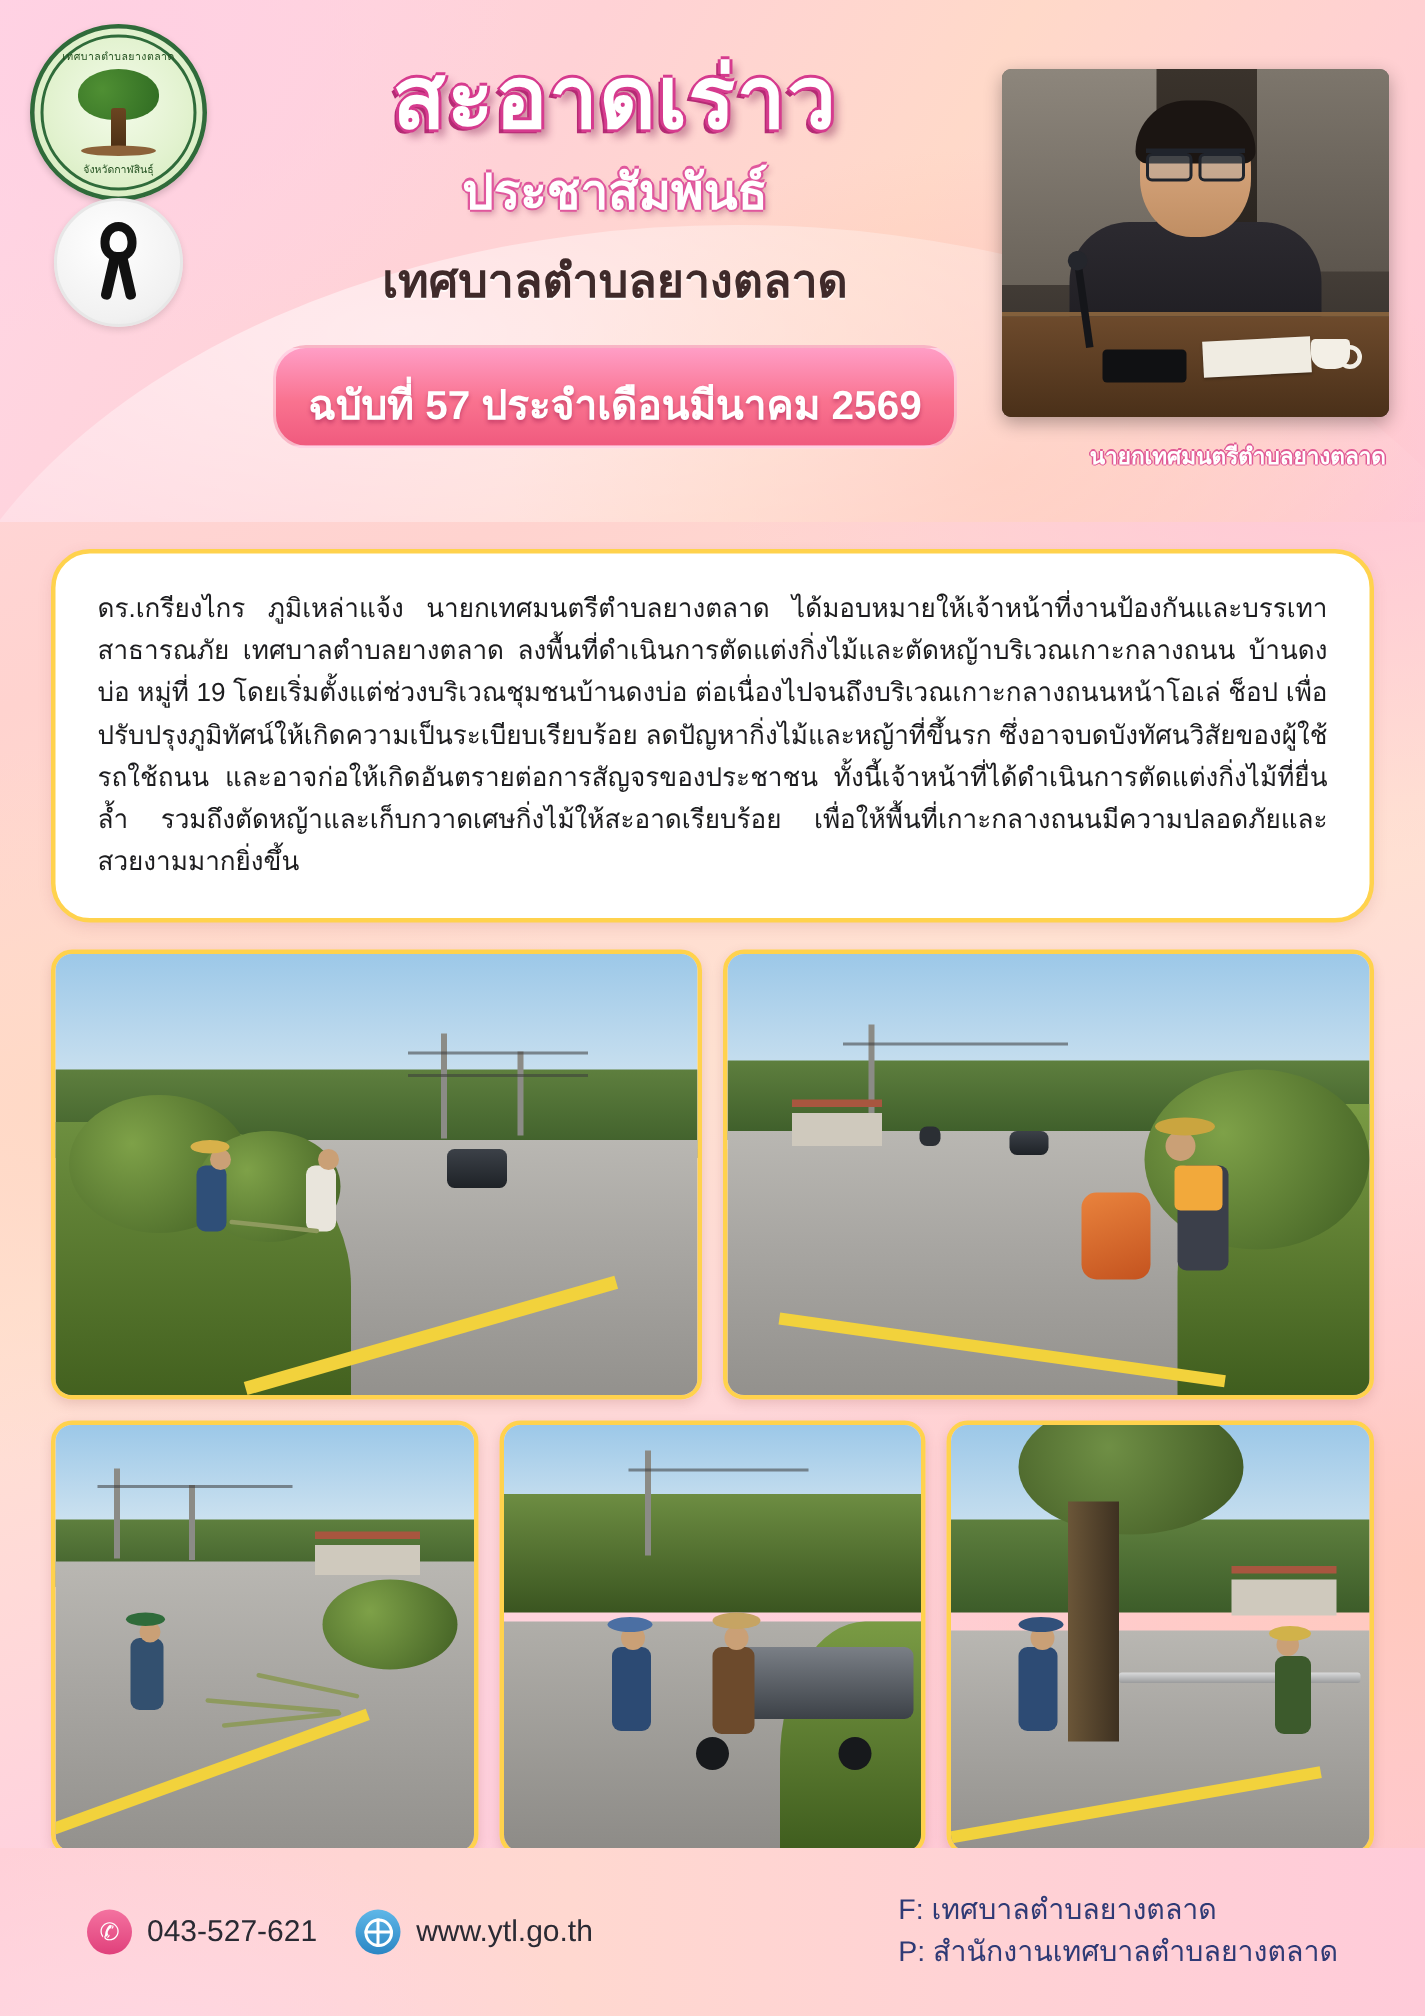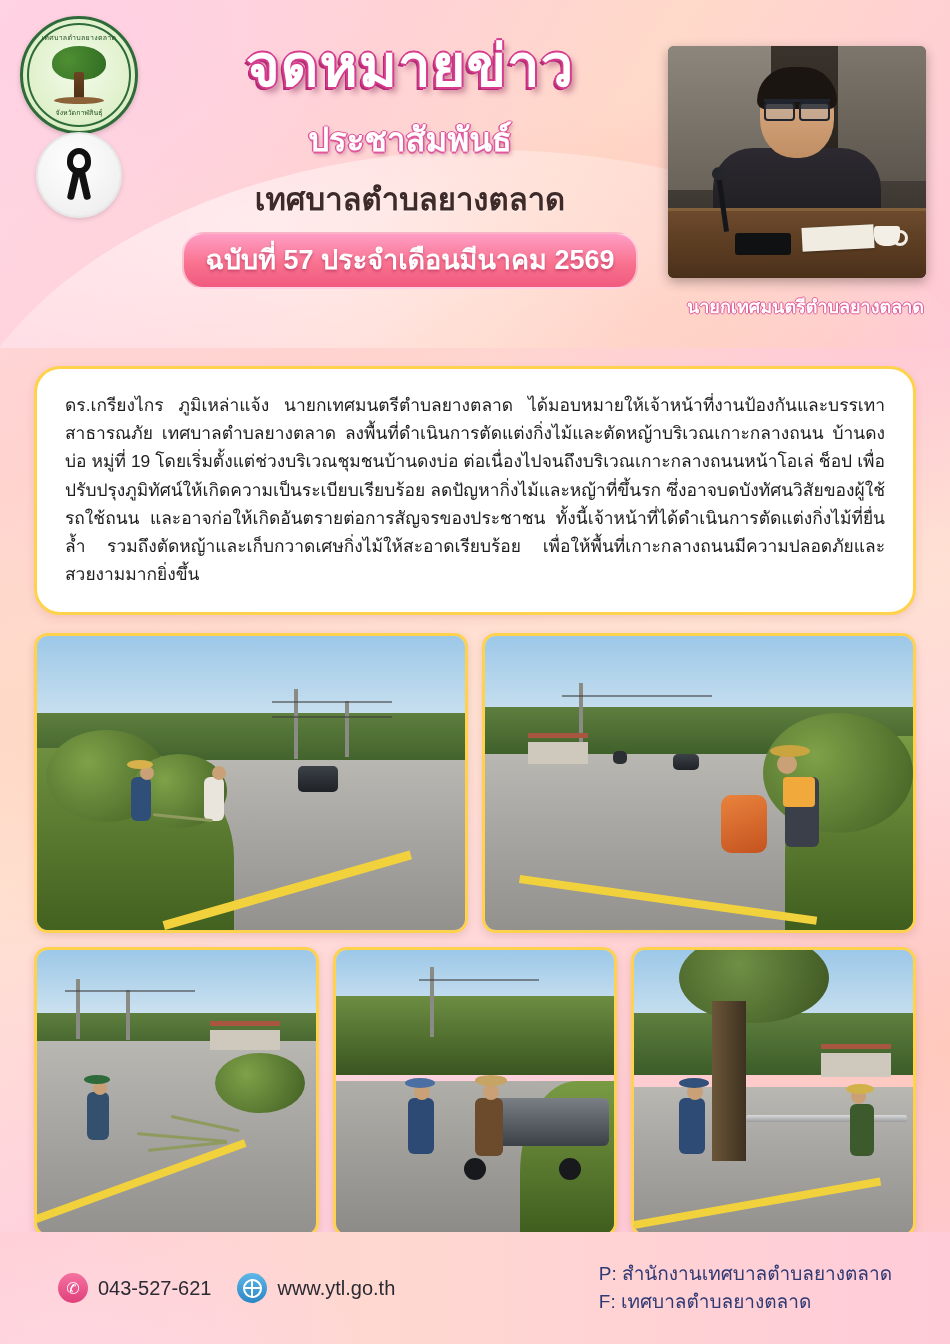--- a/index.html
+++ b/index.html
@@ -367,7 +367,7 @@
   </div>
 
   <div class="title-block">
-    <div class="title-main">จดหมายข่าว</div>
+    <div class="title-main">สะอาดเร่าว</div>
     <div class="title-sub">ประชาสัมพันธ์</div>
     <div class="title-org">เทศบาลตำบลยางตลาด</div>
     <div class="issue-banner">ฉบับที่ 57 ประจำเดือนมีนาคม 2569</div>

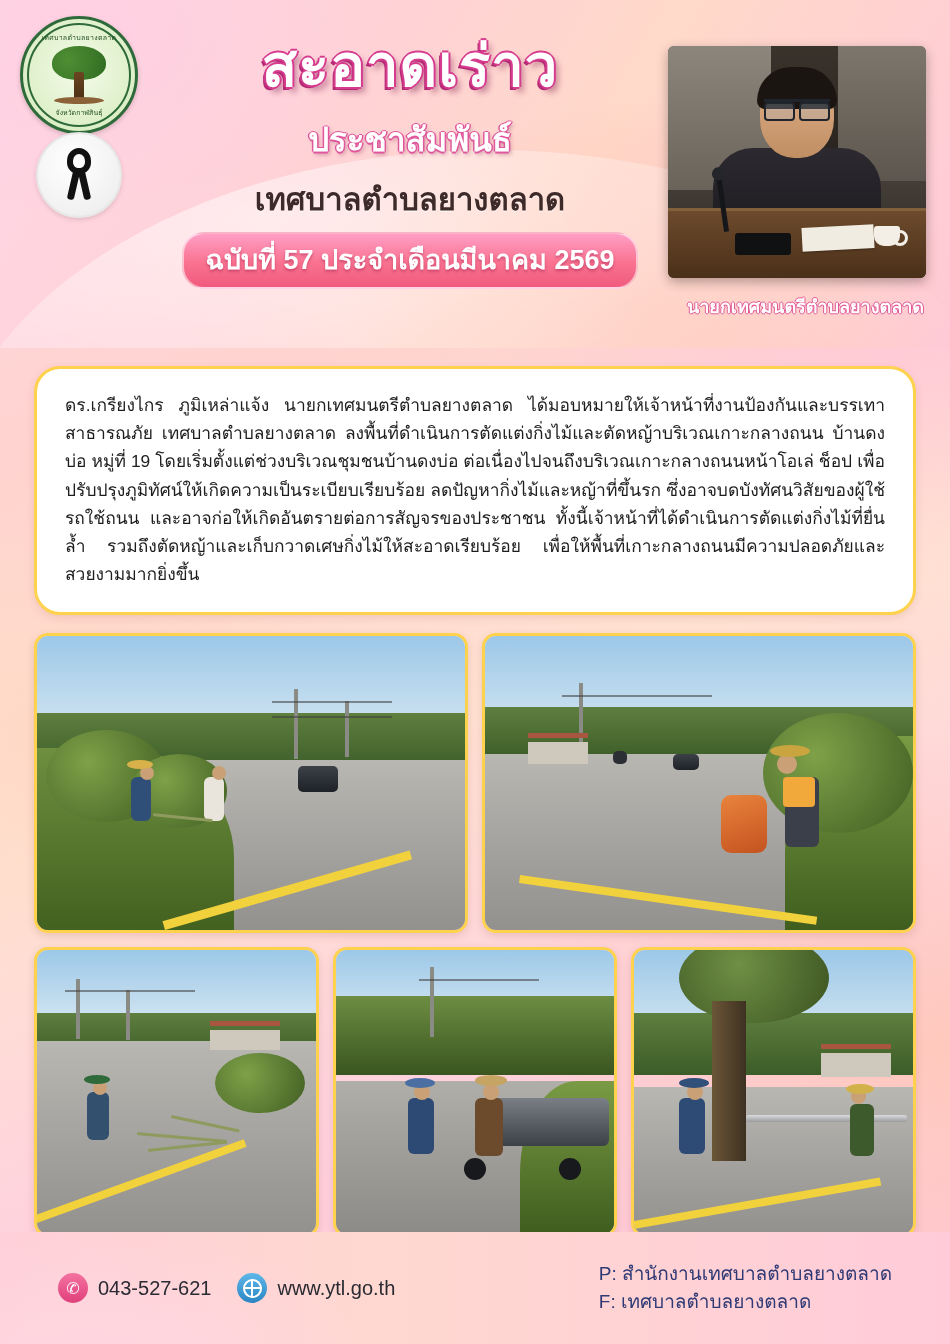--- a/index.html
+++ b/index.html
@@ -109,7 +109,7 @@
     letter-spacing: 1px;
   }
   .title-sub {
-    margin-top: 18px;
+    margin-top: 6px;
     font-size: 33px; font-weight: 700; color: #ffffff;
     text-shadow: -1.5px 0 #e0579d, 0 1.5px #e0579d, 1.5px 0 #e0579d, 0 -1.5px #e0579d, 2px 3px 4px rgba(120,20,70,.35);
   }

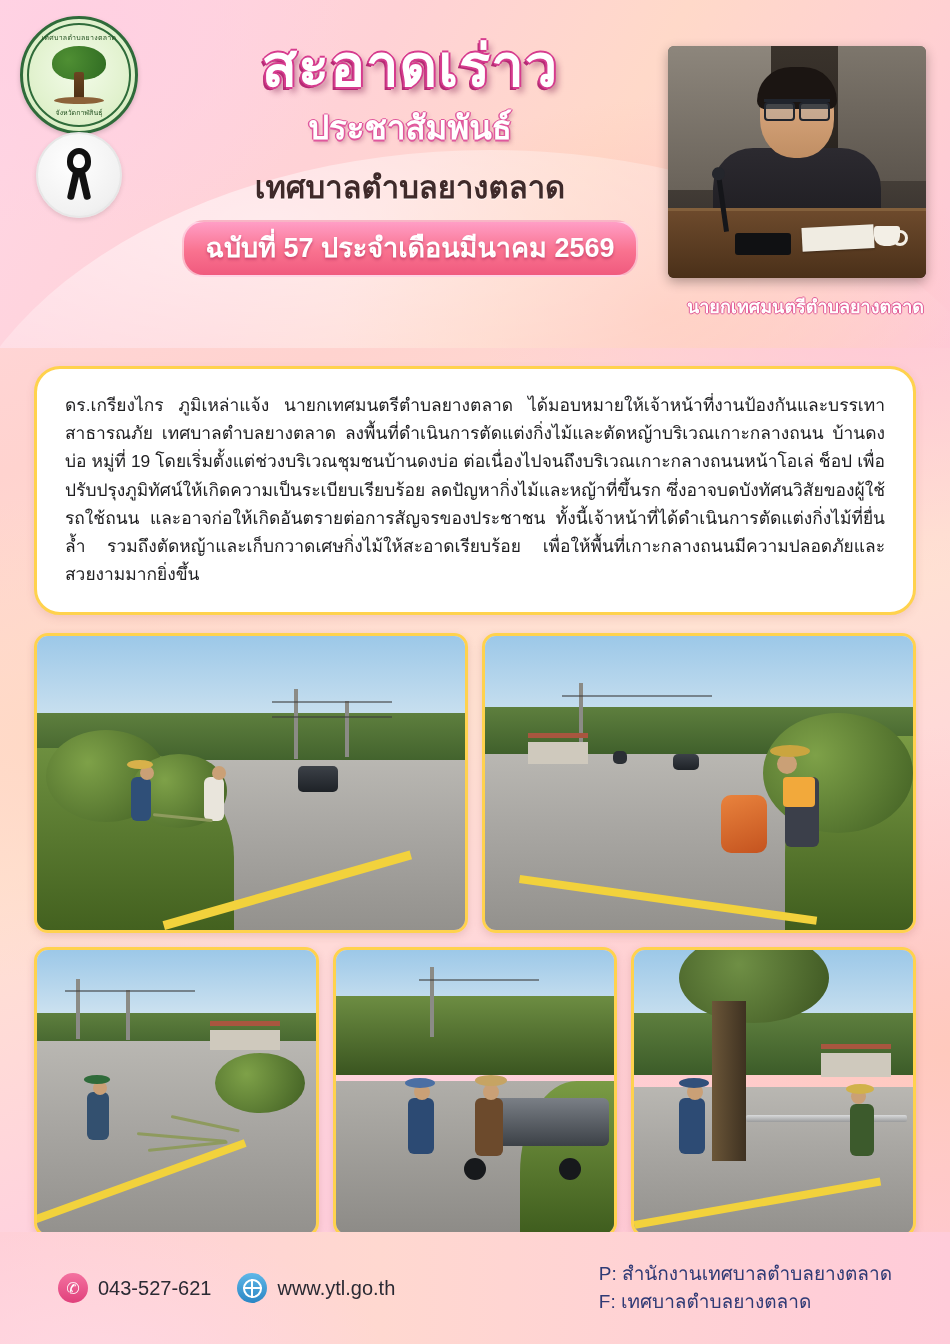--- a/index.html
+++ b/index.html
@@ -119,9 +119,9 @@
     text-shadow: 0 1px 0 rgba(255,255,255,.8);
   }
   .issue-banner {
-    margin: 8px auto 0;
+    margin: 18px auto 0;
     display:inline-block;
-    padding: 4px 22px 6px;
+    padding: 16px 22px 6px;
     border-radius: 22px;
     background: linear-gradient(180deg,#ff9ec6 0%, #f9728f 55%, #f05a7e 100%);
     color:#fff; font-size: 27px; font-weight:700;

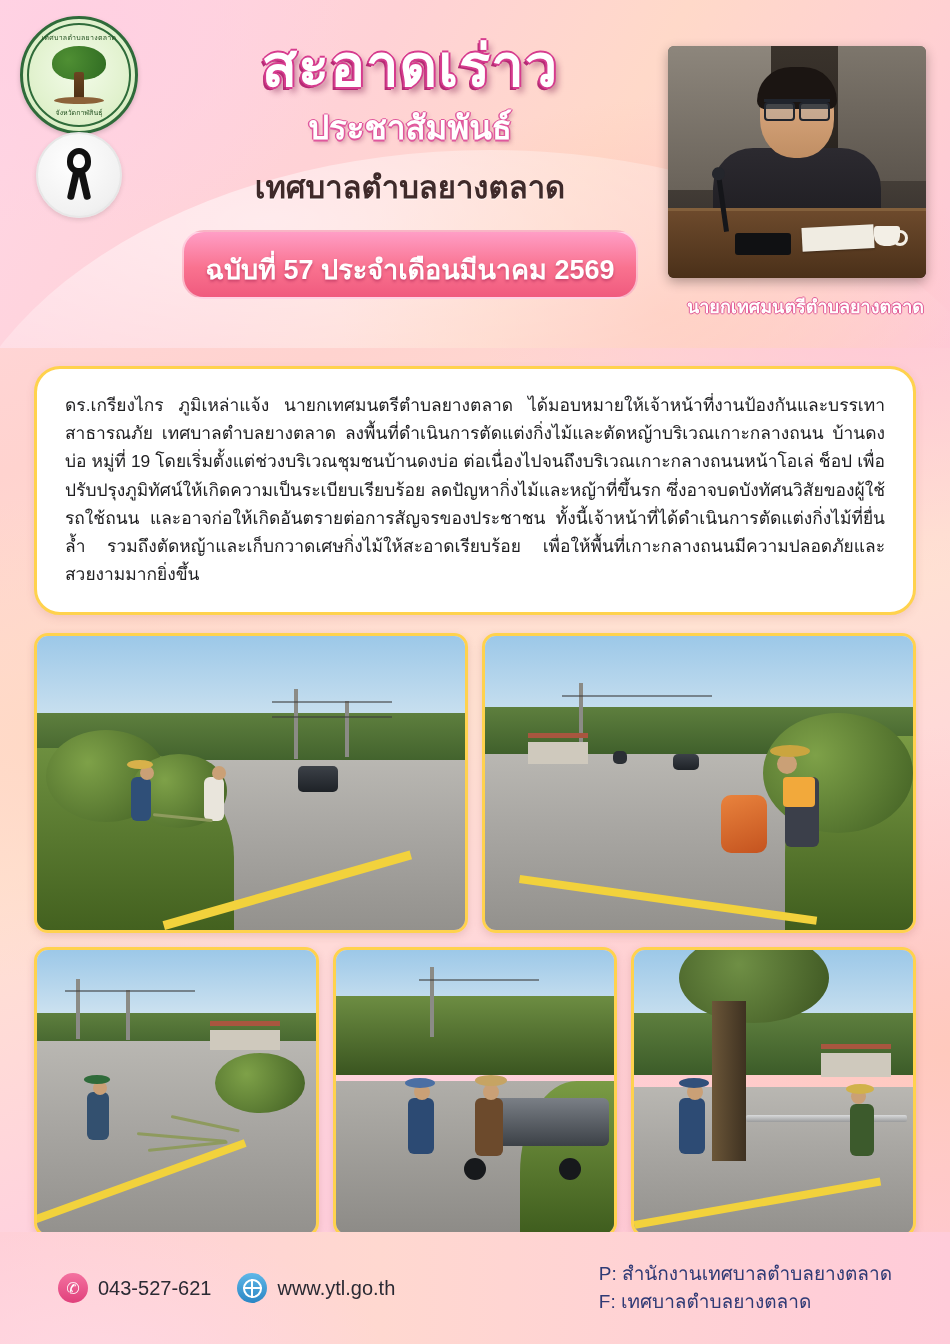--- a/index.html
+++ b/index.html
@@ -203,7 +203,7 @@
   }
   .name-role {
     margin-top: 2px;
-    font-size: 18px; font-weight: 700; color: #fff;
+    font-size: 15px; font-weight: 700; color: #fff;
     text-shadow: -1px 0 #e05a95,0 1px #e05a95,1px 0 #e05a95,0 -1px #e05a95;
   }
 

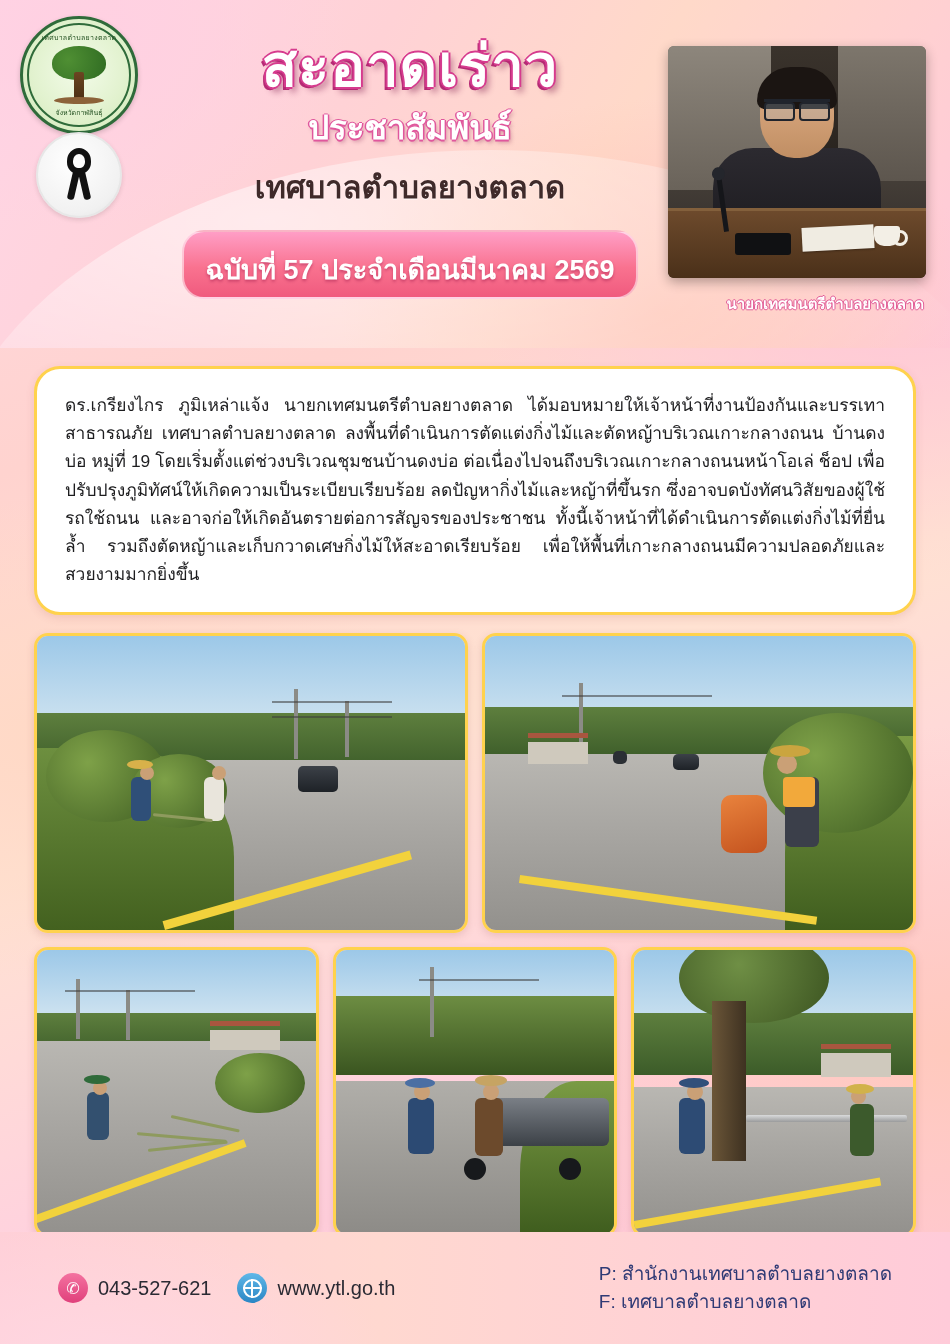--- a/index.html
+++ b/index.html
@@ -515,8 +515,8 @@
       <span class="ftxt">www.ytl.go.th</span>
     </div>
     <div class="footer-right">
+      <div>F: เทศบาลตำบลยางตลาด</div>
       <div>P: สำนักงานเทศบาลตำบลยางตลาด</div>
-      <div>F: เทศบาลตำบลยางตลาด</div>
     </div>
   </div>
 </div>

